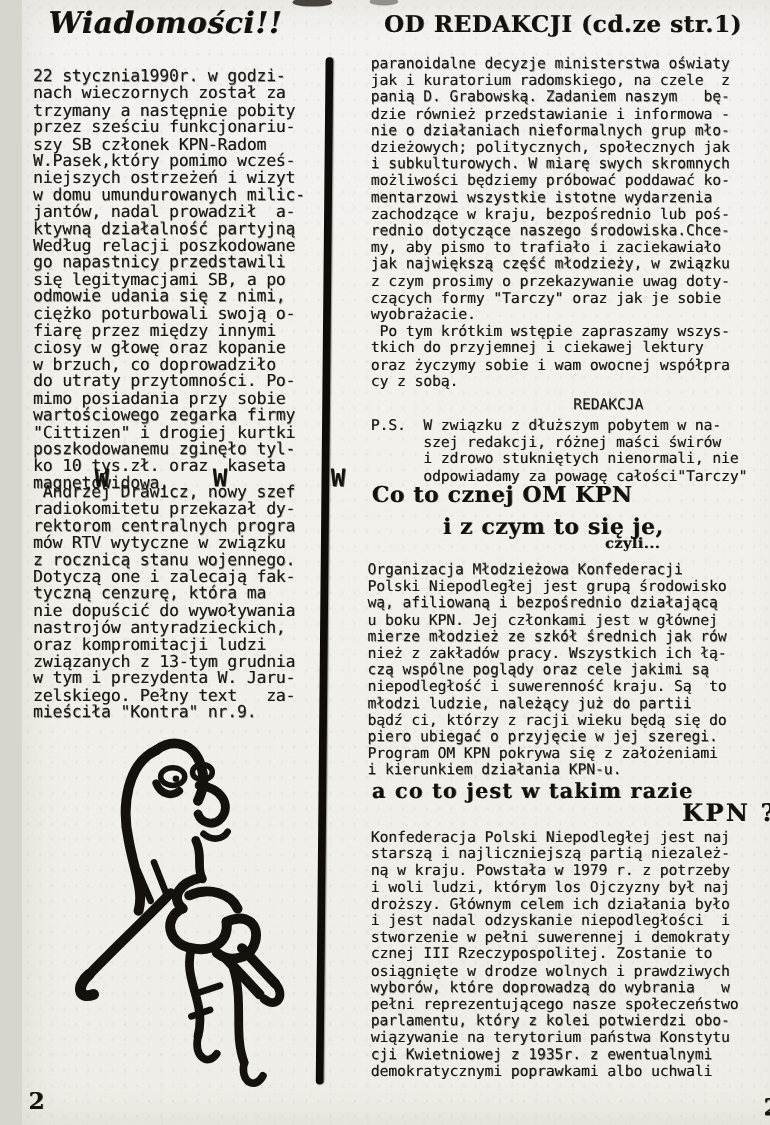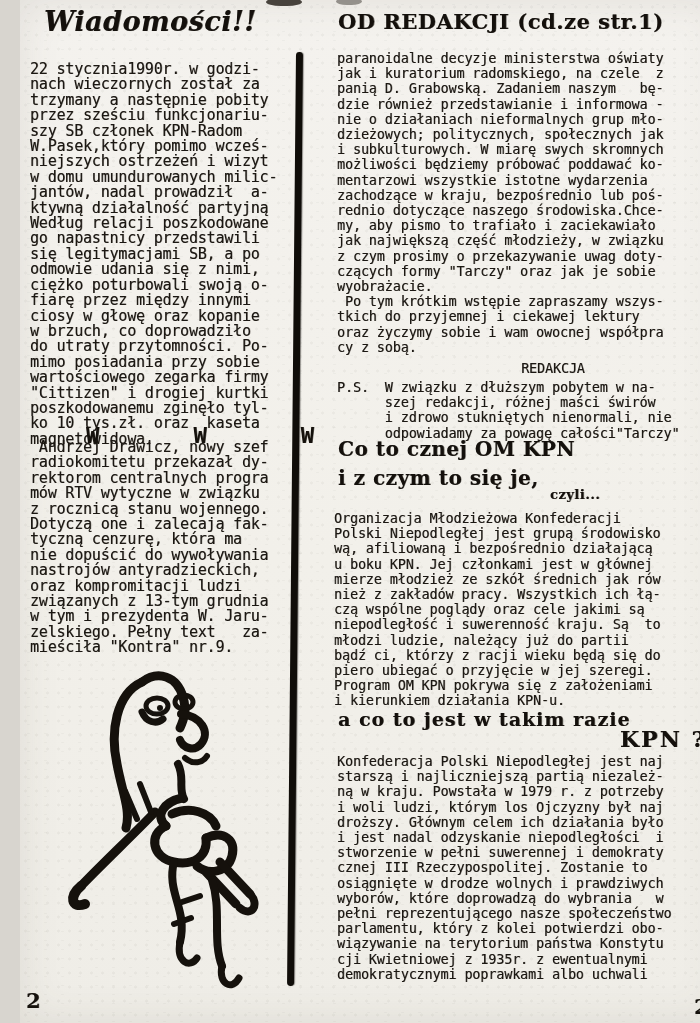--- a/index.html
+++ b/index.html
@@ -158,7 +158,7 @@
 
   <div class="abs pagenum" style="left:6px;top:988px;">2</div>
 
-  <div class="abs headline-slab hl-od" style="left:318px;top:9px;">OD REDAKCJI (cd.ze str.1)</div>
+  <div class="abs headline-slab hl-od" style="left:329px;top:9px;">OD REDAKCJI (cd.ze str.1)</div>
 
   <div class="abs typew right-art" style="left:317px;top:51px;width:376px;">paranoidalne decyzje ministerstwa oświaty
 jak i kuratorium radomskiego, na czele  z

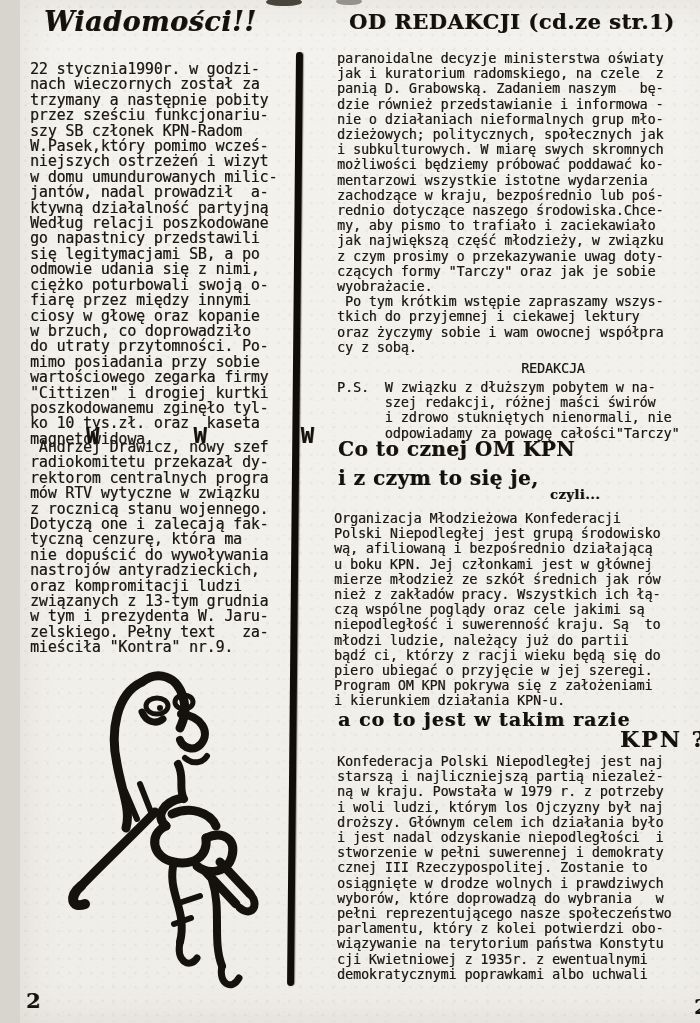--- a/index.html
+++ b/index.html
@@ -190,7 +190,7 @@
 
   <div class="abs headline-slab hl-om" style="left:318px;top:436px;width:330px;">
     <div>Co to cznej OM KPN</div>
-    <div class="line2" style="position:relative;">
+    <div class="line2" style="position:relative;text-align:center;">
       <span>i z czym to się je,</span>
       <span class="hl-czyli" style="position:absolute;left:212px;top:16px;">czyli...</span>
     </div>

